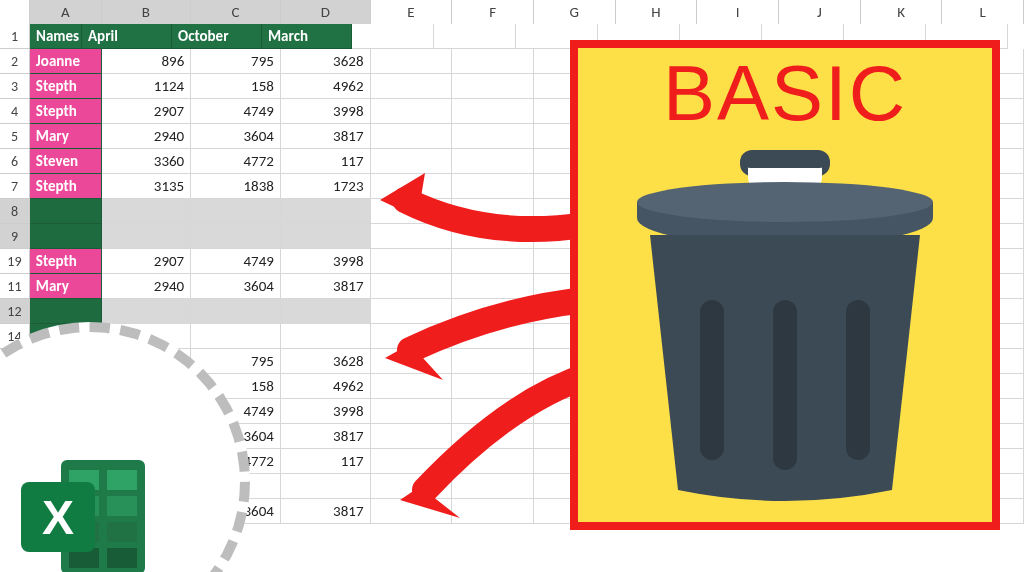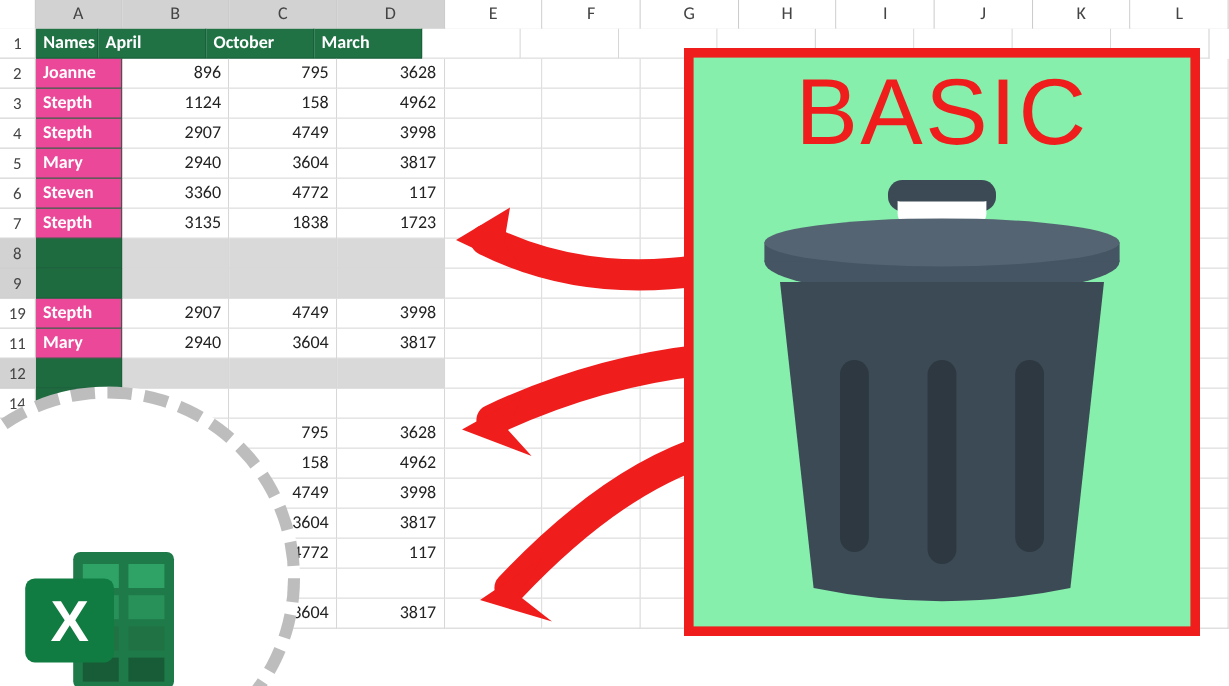--- a/index.html
+++ b/index.html
@@ -95,7 +95,7 @@
     width: 430px;
     height: 490px;
     border: 8px solid #f01d1d;
-    background: #86efac;
+    background: #fde047;
   }
   .overlay-title {
     text-align: center;

